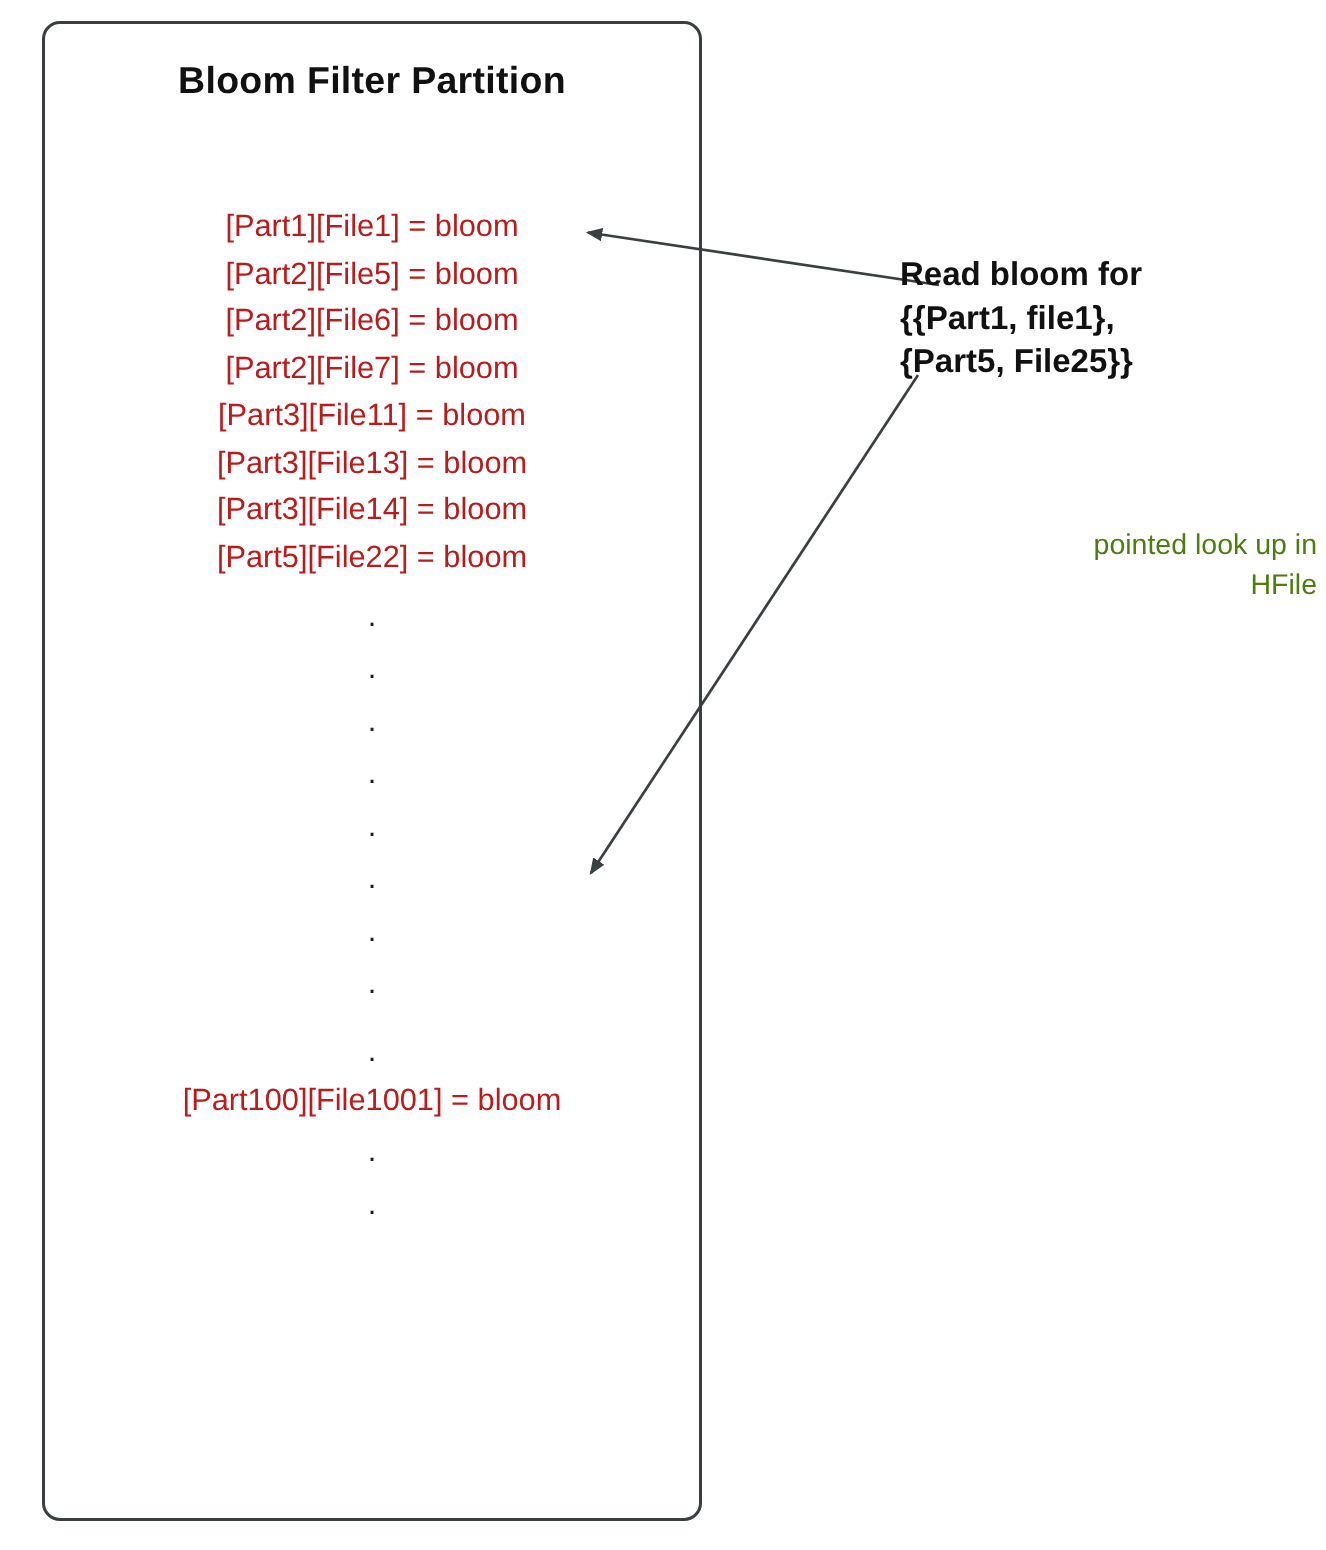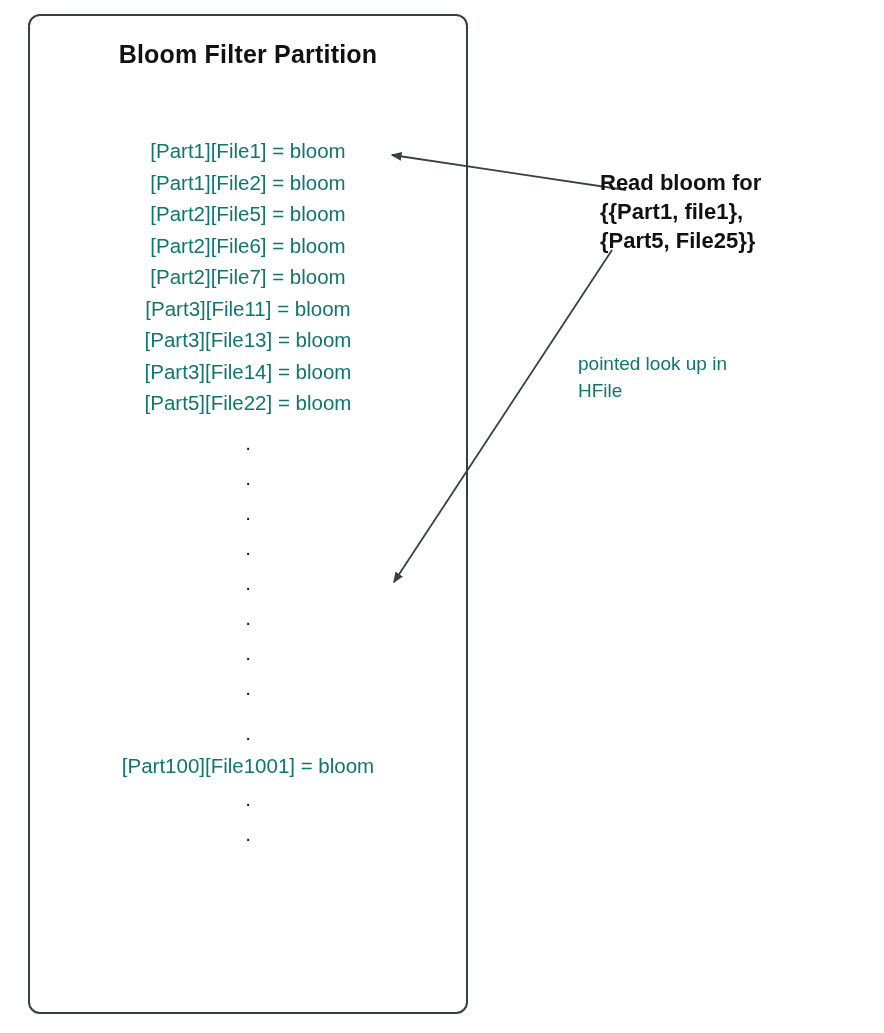--- a/index.html
+++ b/index.html
@@ -59,7 +59,7 @@
   .entry {
     font-size: 20.5px;
     line-height: 31.5px;
-    color: #0f766e;
+    color: #b91c1c;
     white-space: pre;
   }
   .dot-row {

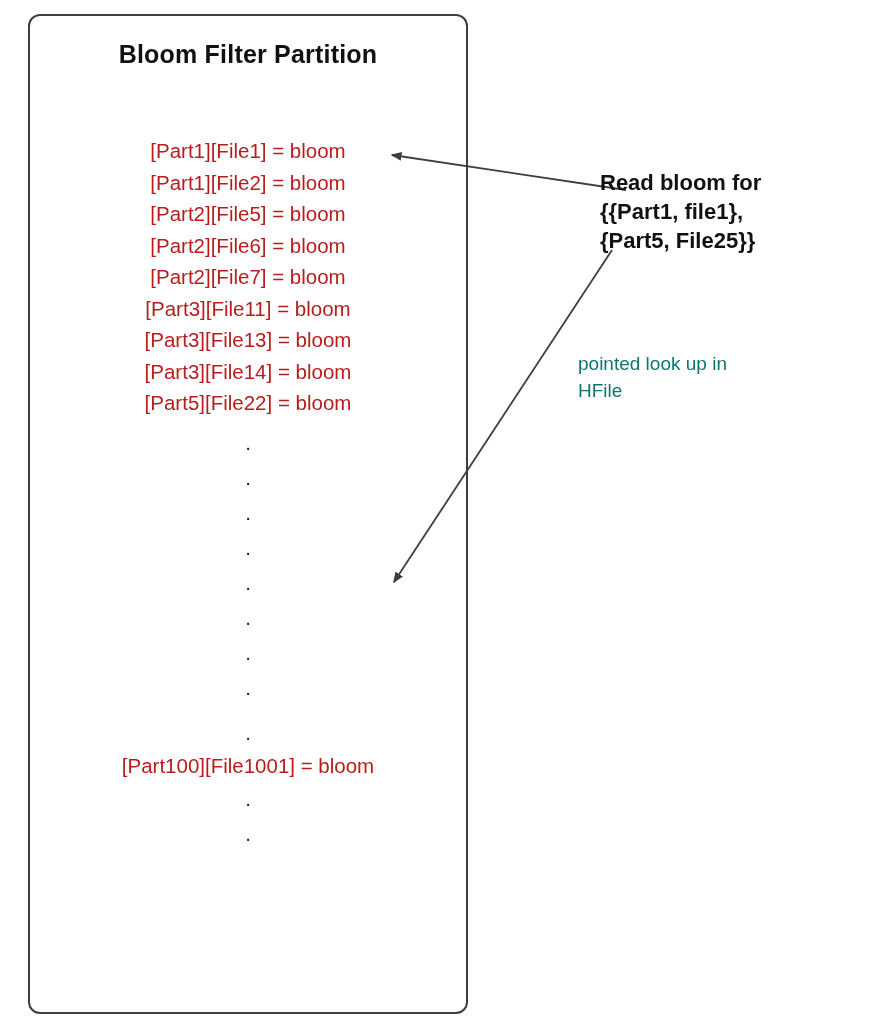--- a/index.html
+++ b/index.html
@@ -113,7 +113,6 @@
 
   <div class="entries">
     <div class="entry">[Part1][File1] = bloom</div>
-    <div class="entry">[Part1][File2] = bloom</div>
     <div class="entry">[Part2][File5] = bloom</div>
     <div class="entry">[Part2][File6] = bloom</div>
     <div class="entry">[Part2][File7] = bloom</div>

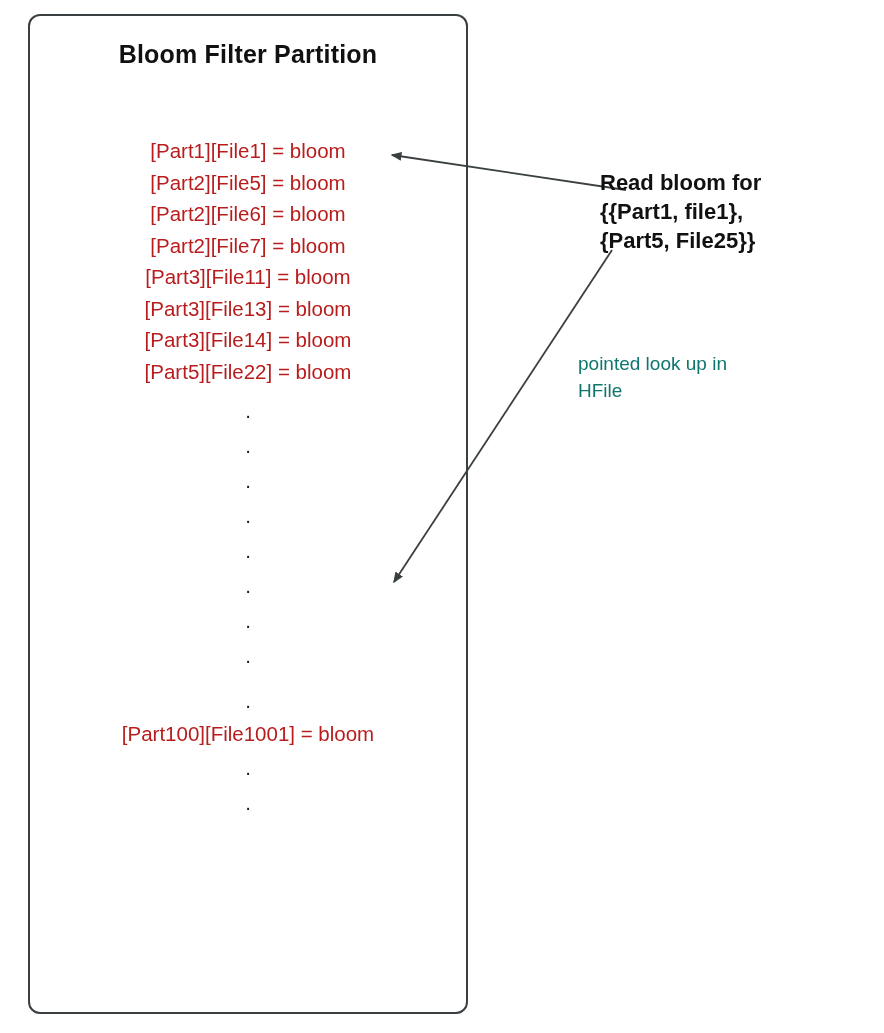--- a/index.html
+++ b/index.html
@@ -88,10 +88,10 @@
     left: 578px;
     top: 350px;
     width: 300px;
-    text-align: left;
+    text-align: right;
     font-size: 19px;
     line-height: 27px;
-    color: #0f766e;
+    color: #4d7c0f;
   }
 
   svg.arrows {

